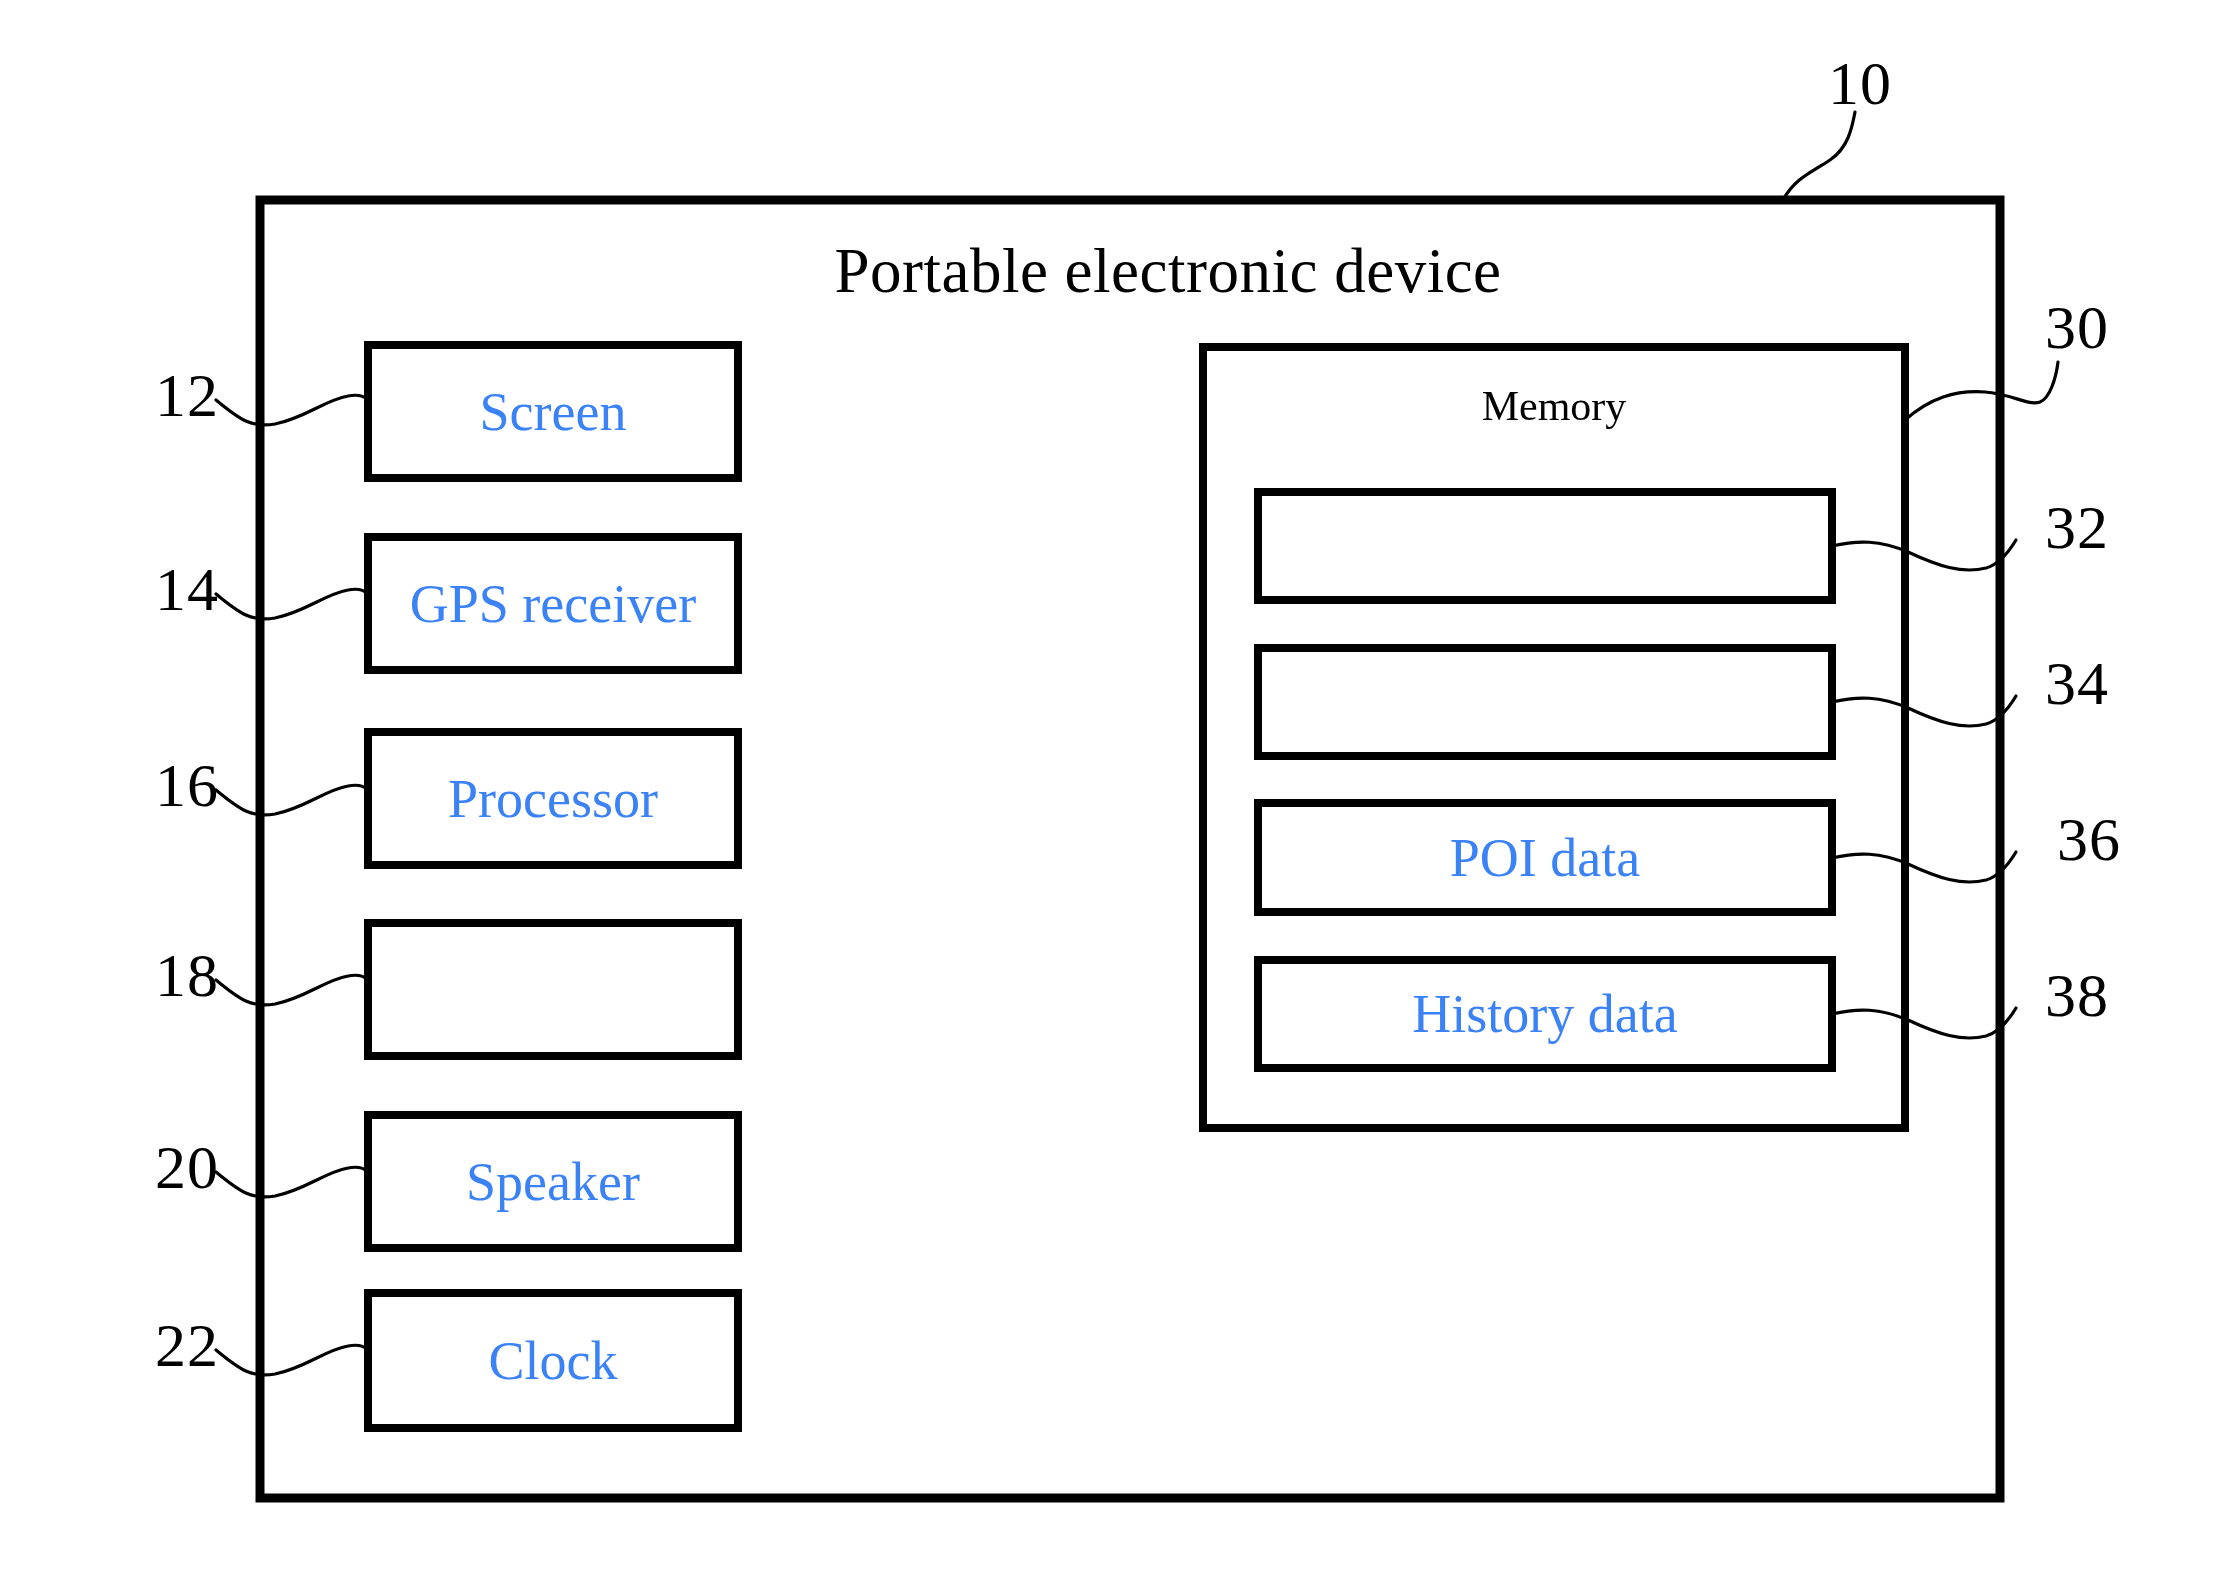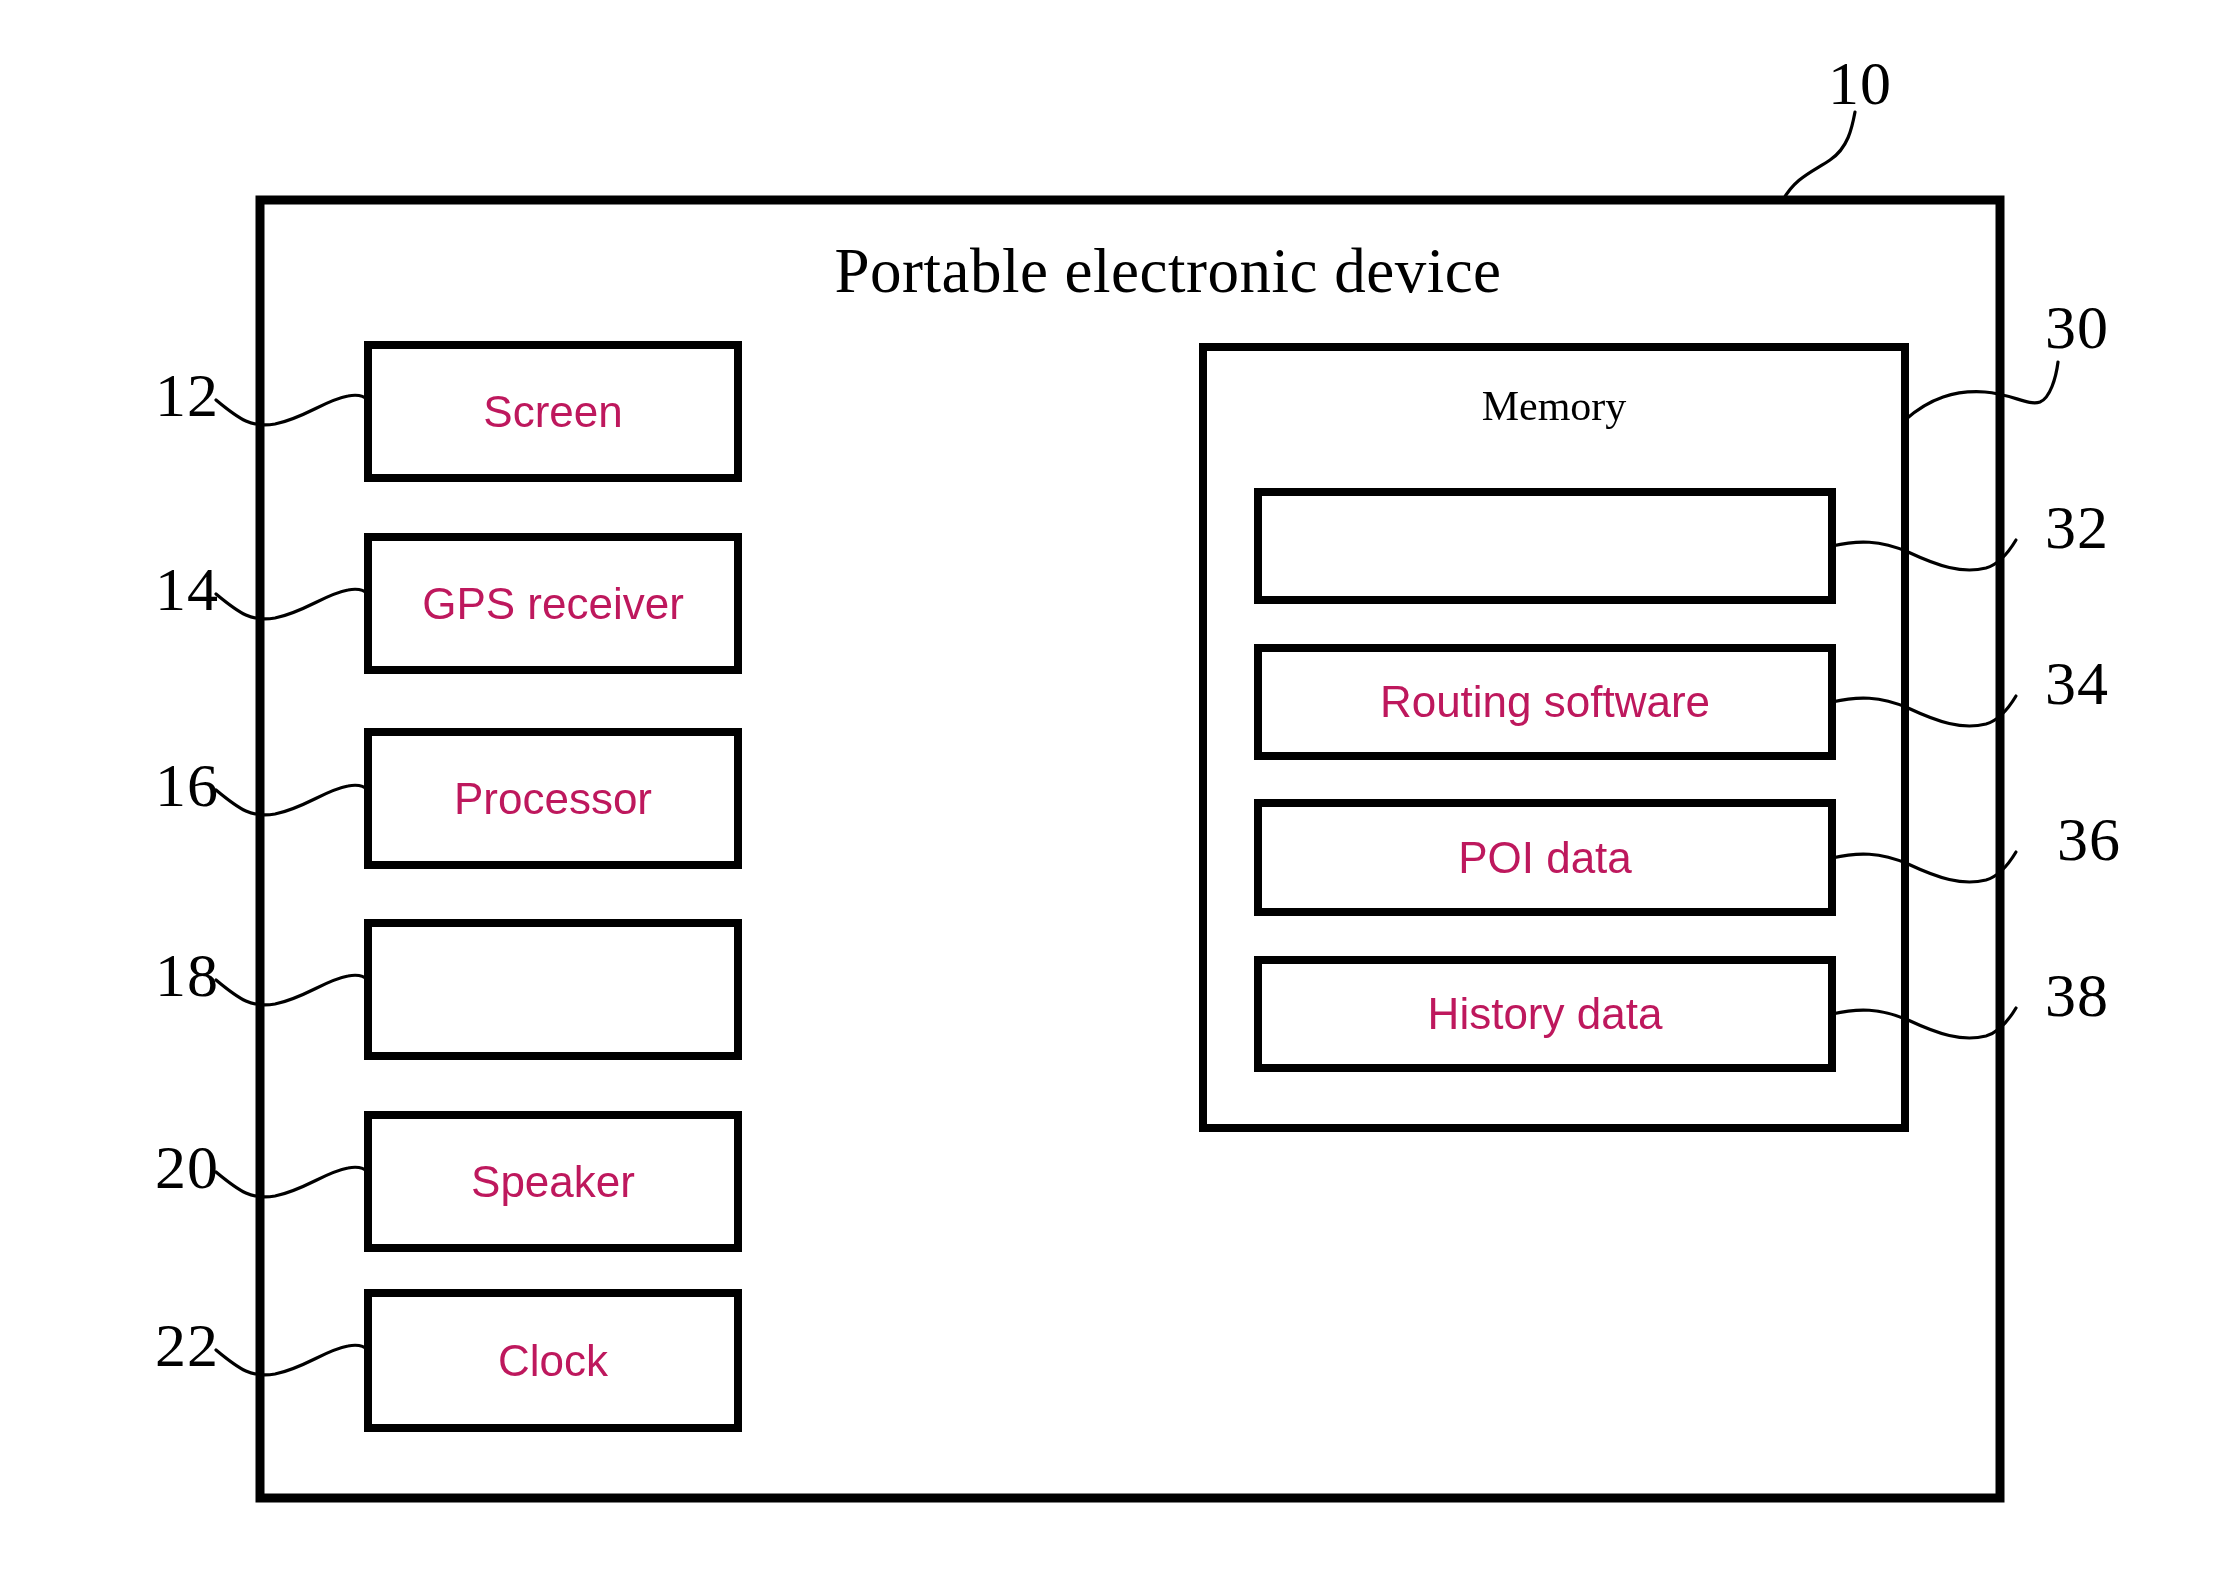--- a/index.html
+++ b/index.html
@@ -77,9 +77,9 @@
     display: flex;
     align-items: center;
     justify-content: center;
-    font-size: 44px;
-    font-family: Liberation Sans, sans-serif;
-    color: #be185d;
+    font-size: 54px;
+    font-family: Liberation Serif, serif;
+    color: #3b82f6;
     white-space: nowrap;
   }
 

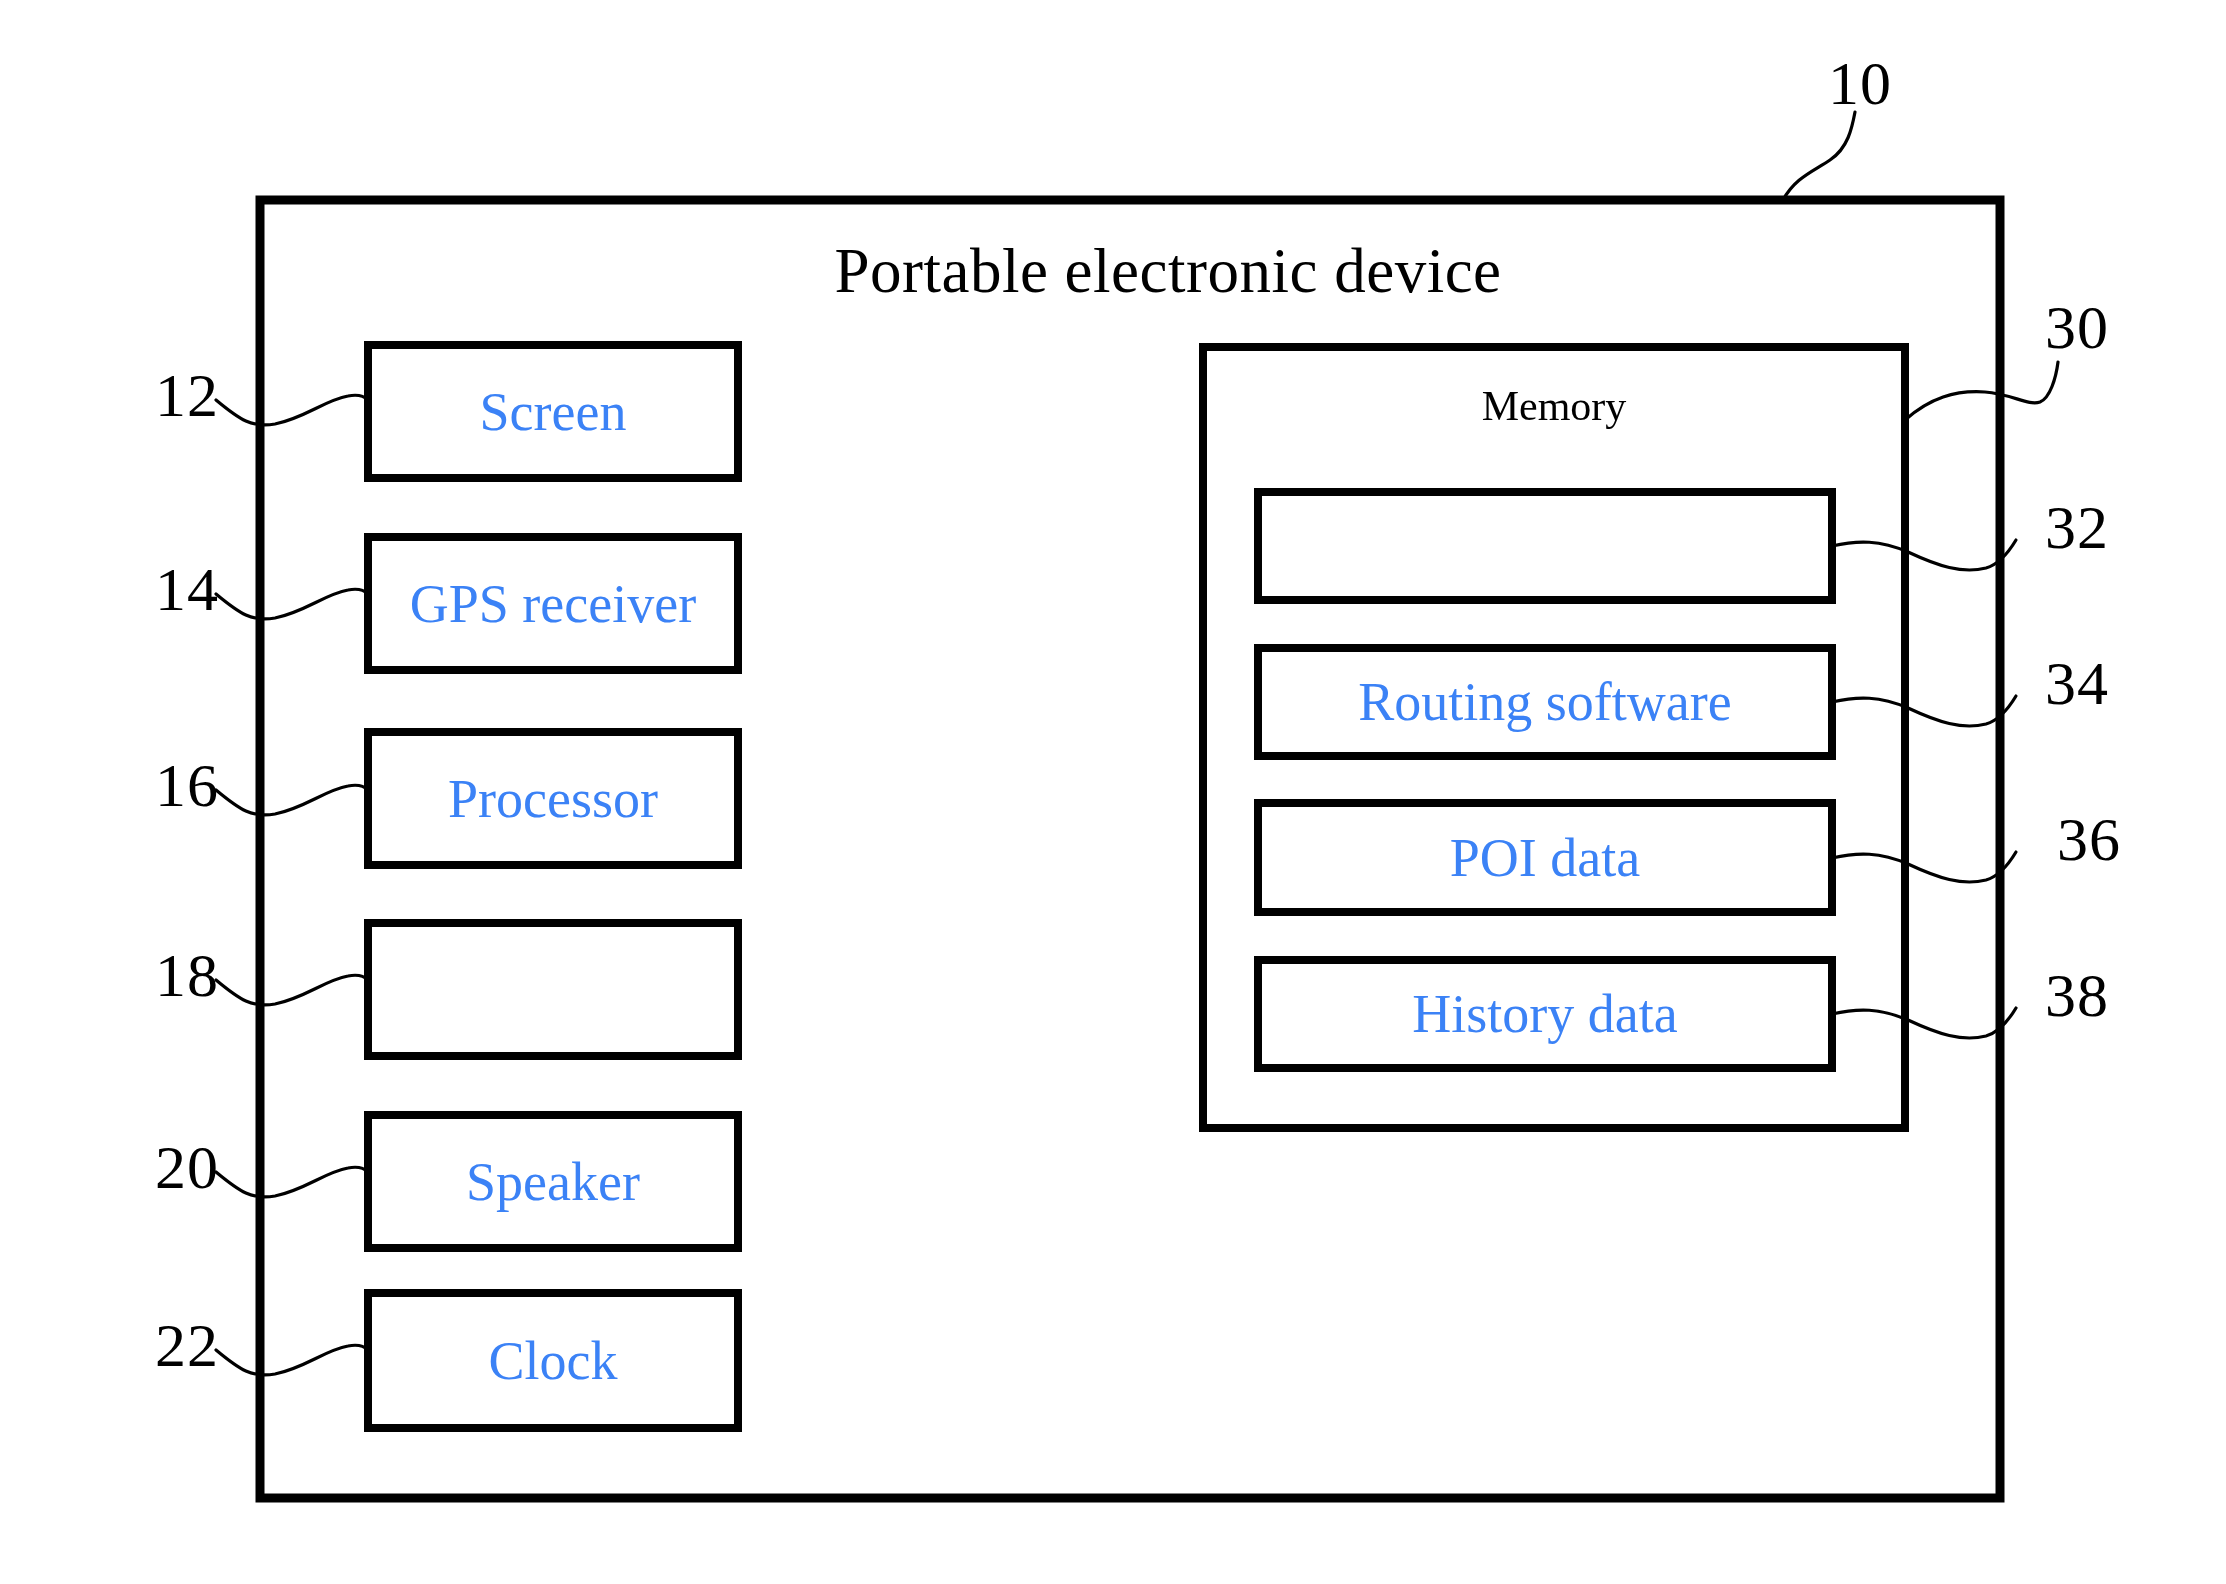--- a/index.html
+++ b/index.html
@@ -148,7 +148,6 @@
   <div class="txt ref-num" style="left:155px; top:1136px;font-family:Liberation Serif, serif;">20</div>
   <div class="txt ref-num" style="left:155px; top:1314px;">22</div>
 
-  <div class="box-label" style="left:1258px; top:648px; width:574px; height:108px;">Routing software</div>
   <div class="box-label" style="left:1258px; top:803px; width:574px; height:109px;">POI data</div>
   <div class="box-label" style="left:1258px; top:960px; width:574px; height:108px;">History data</div>
 

